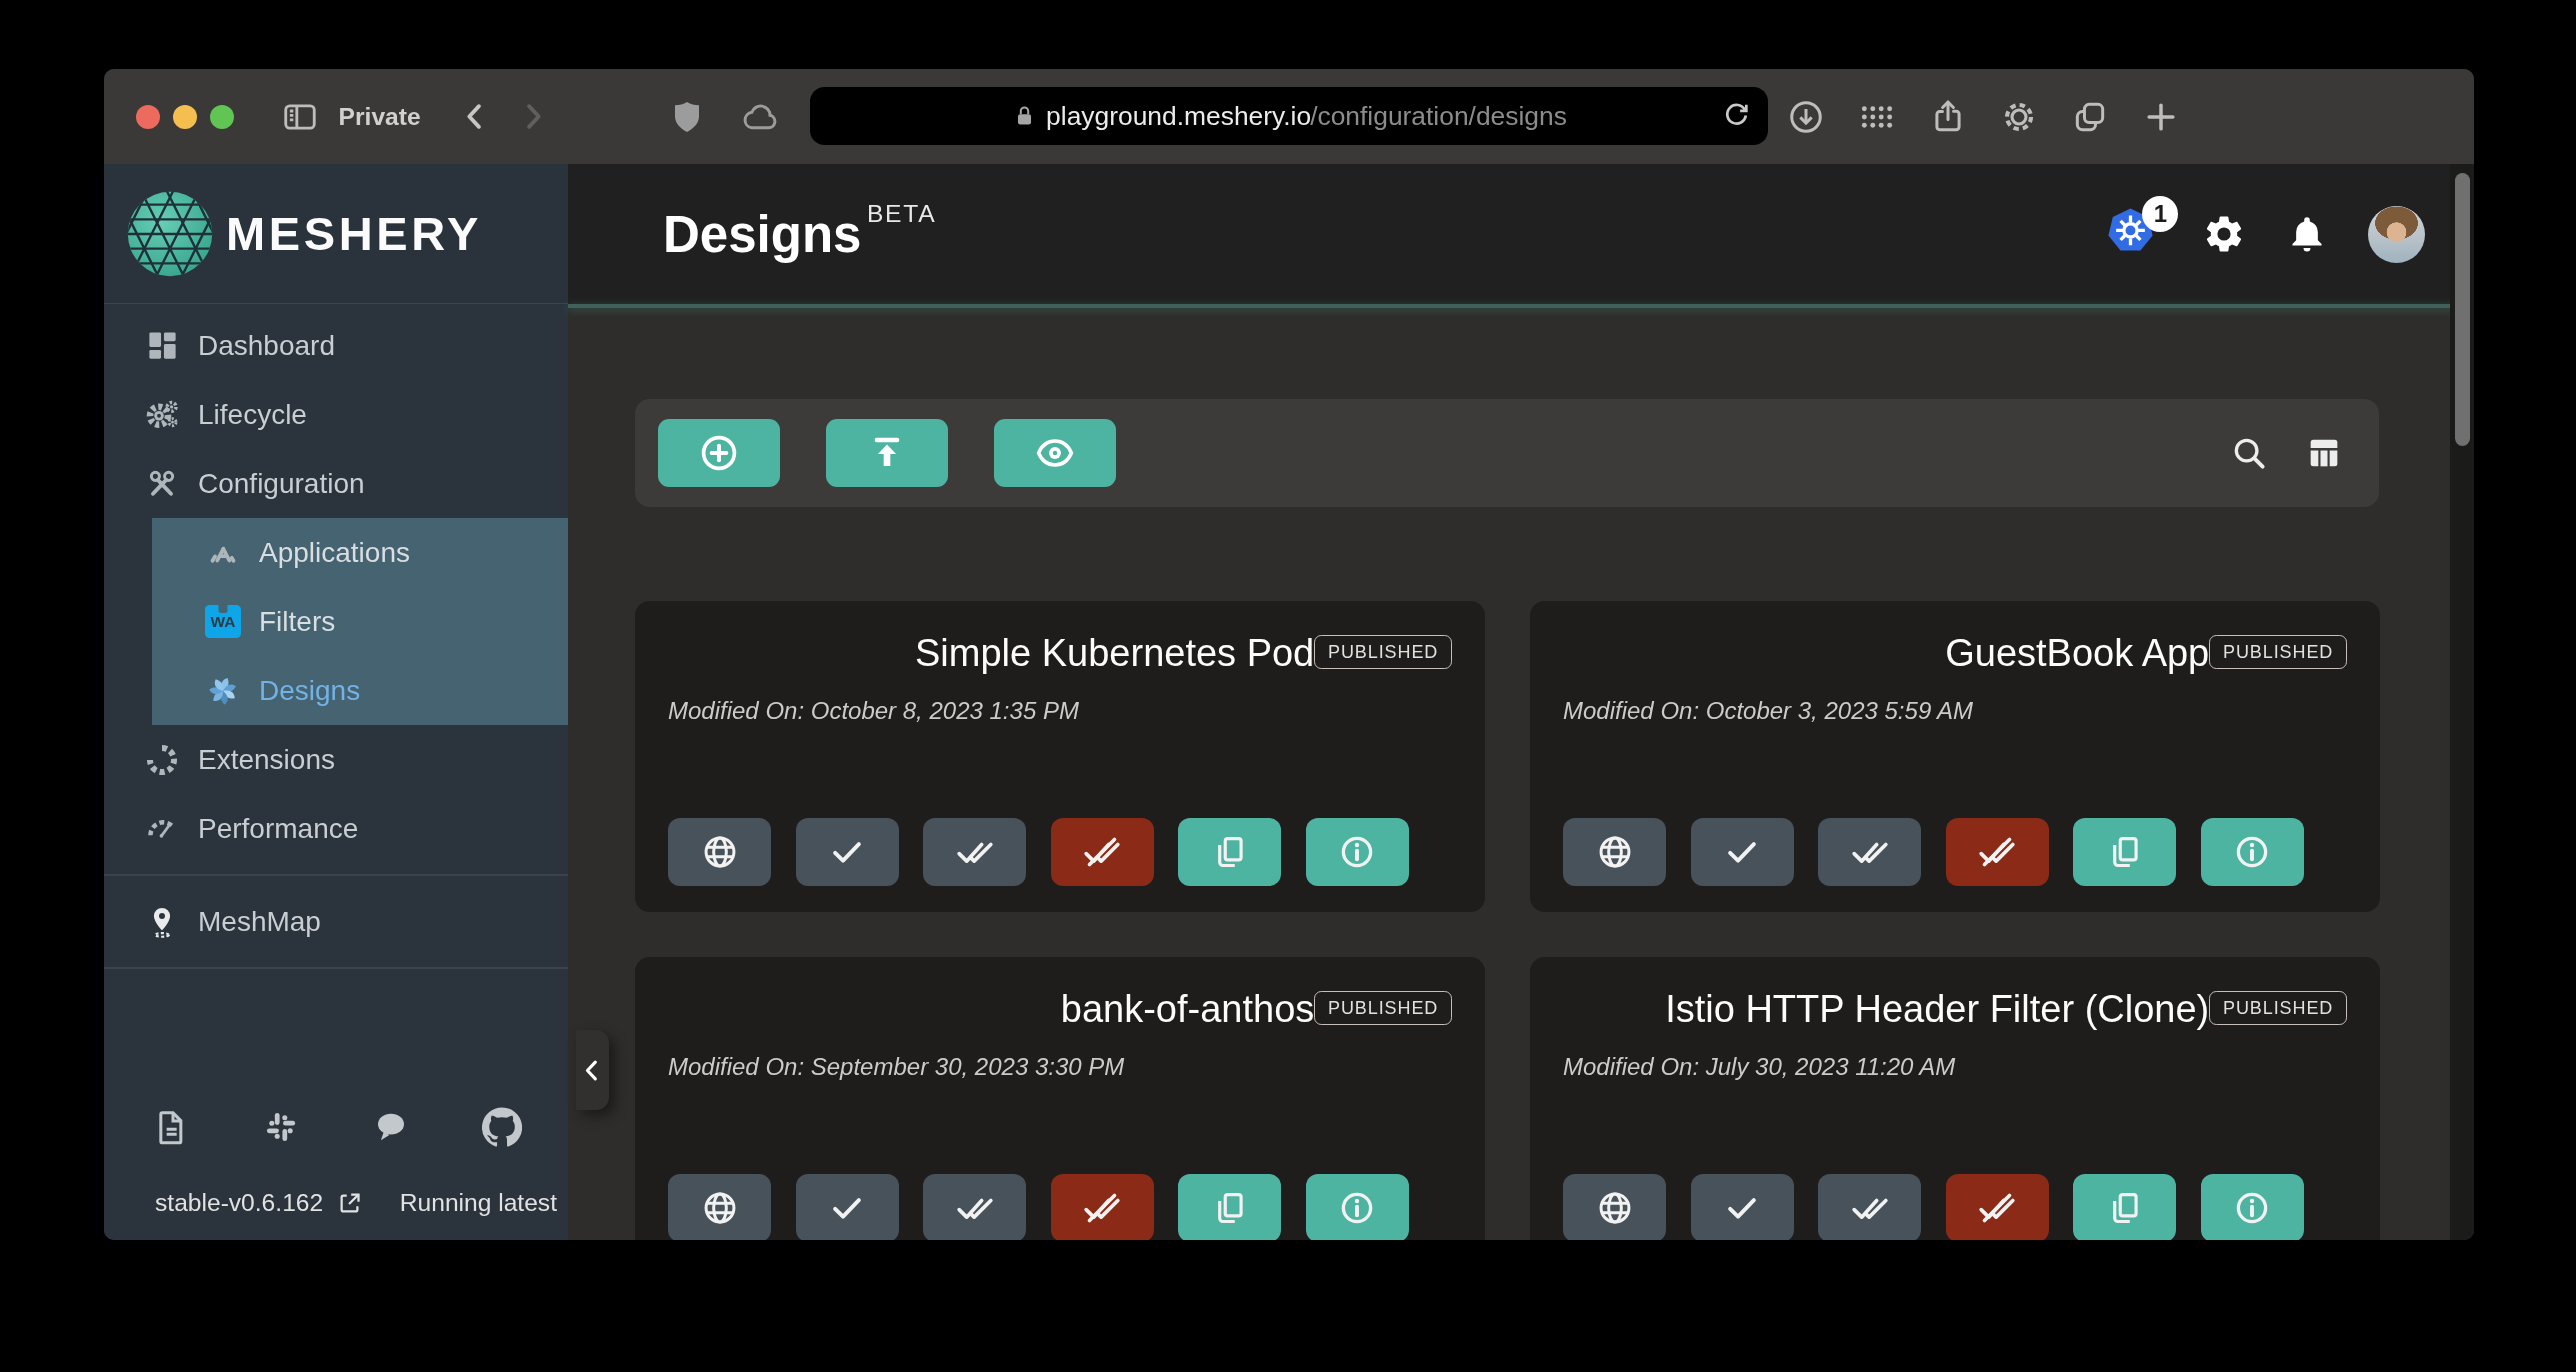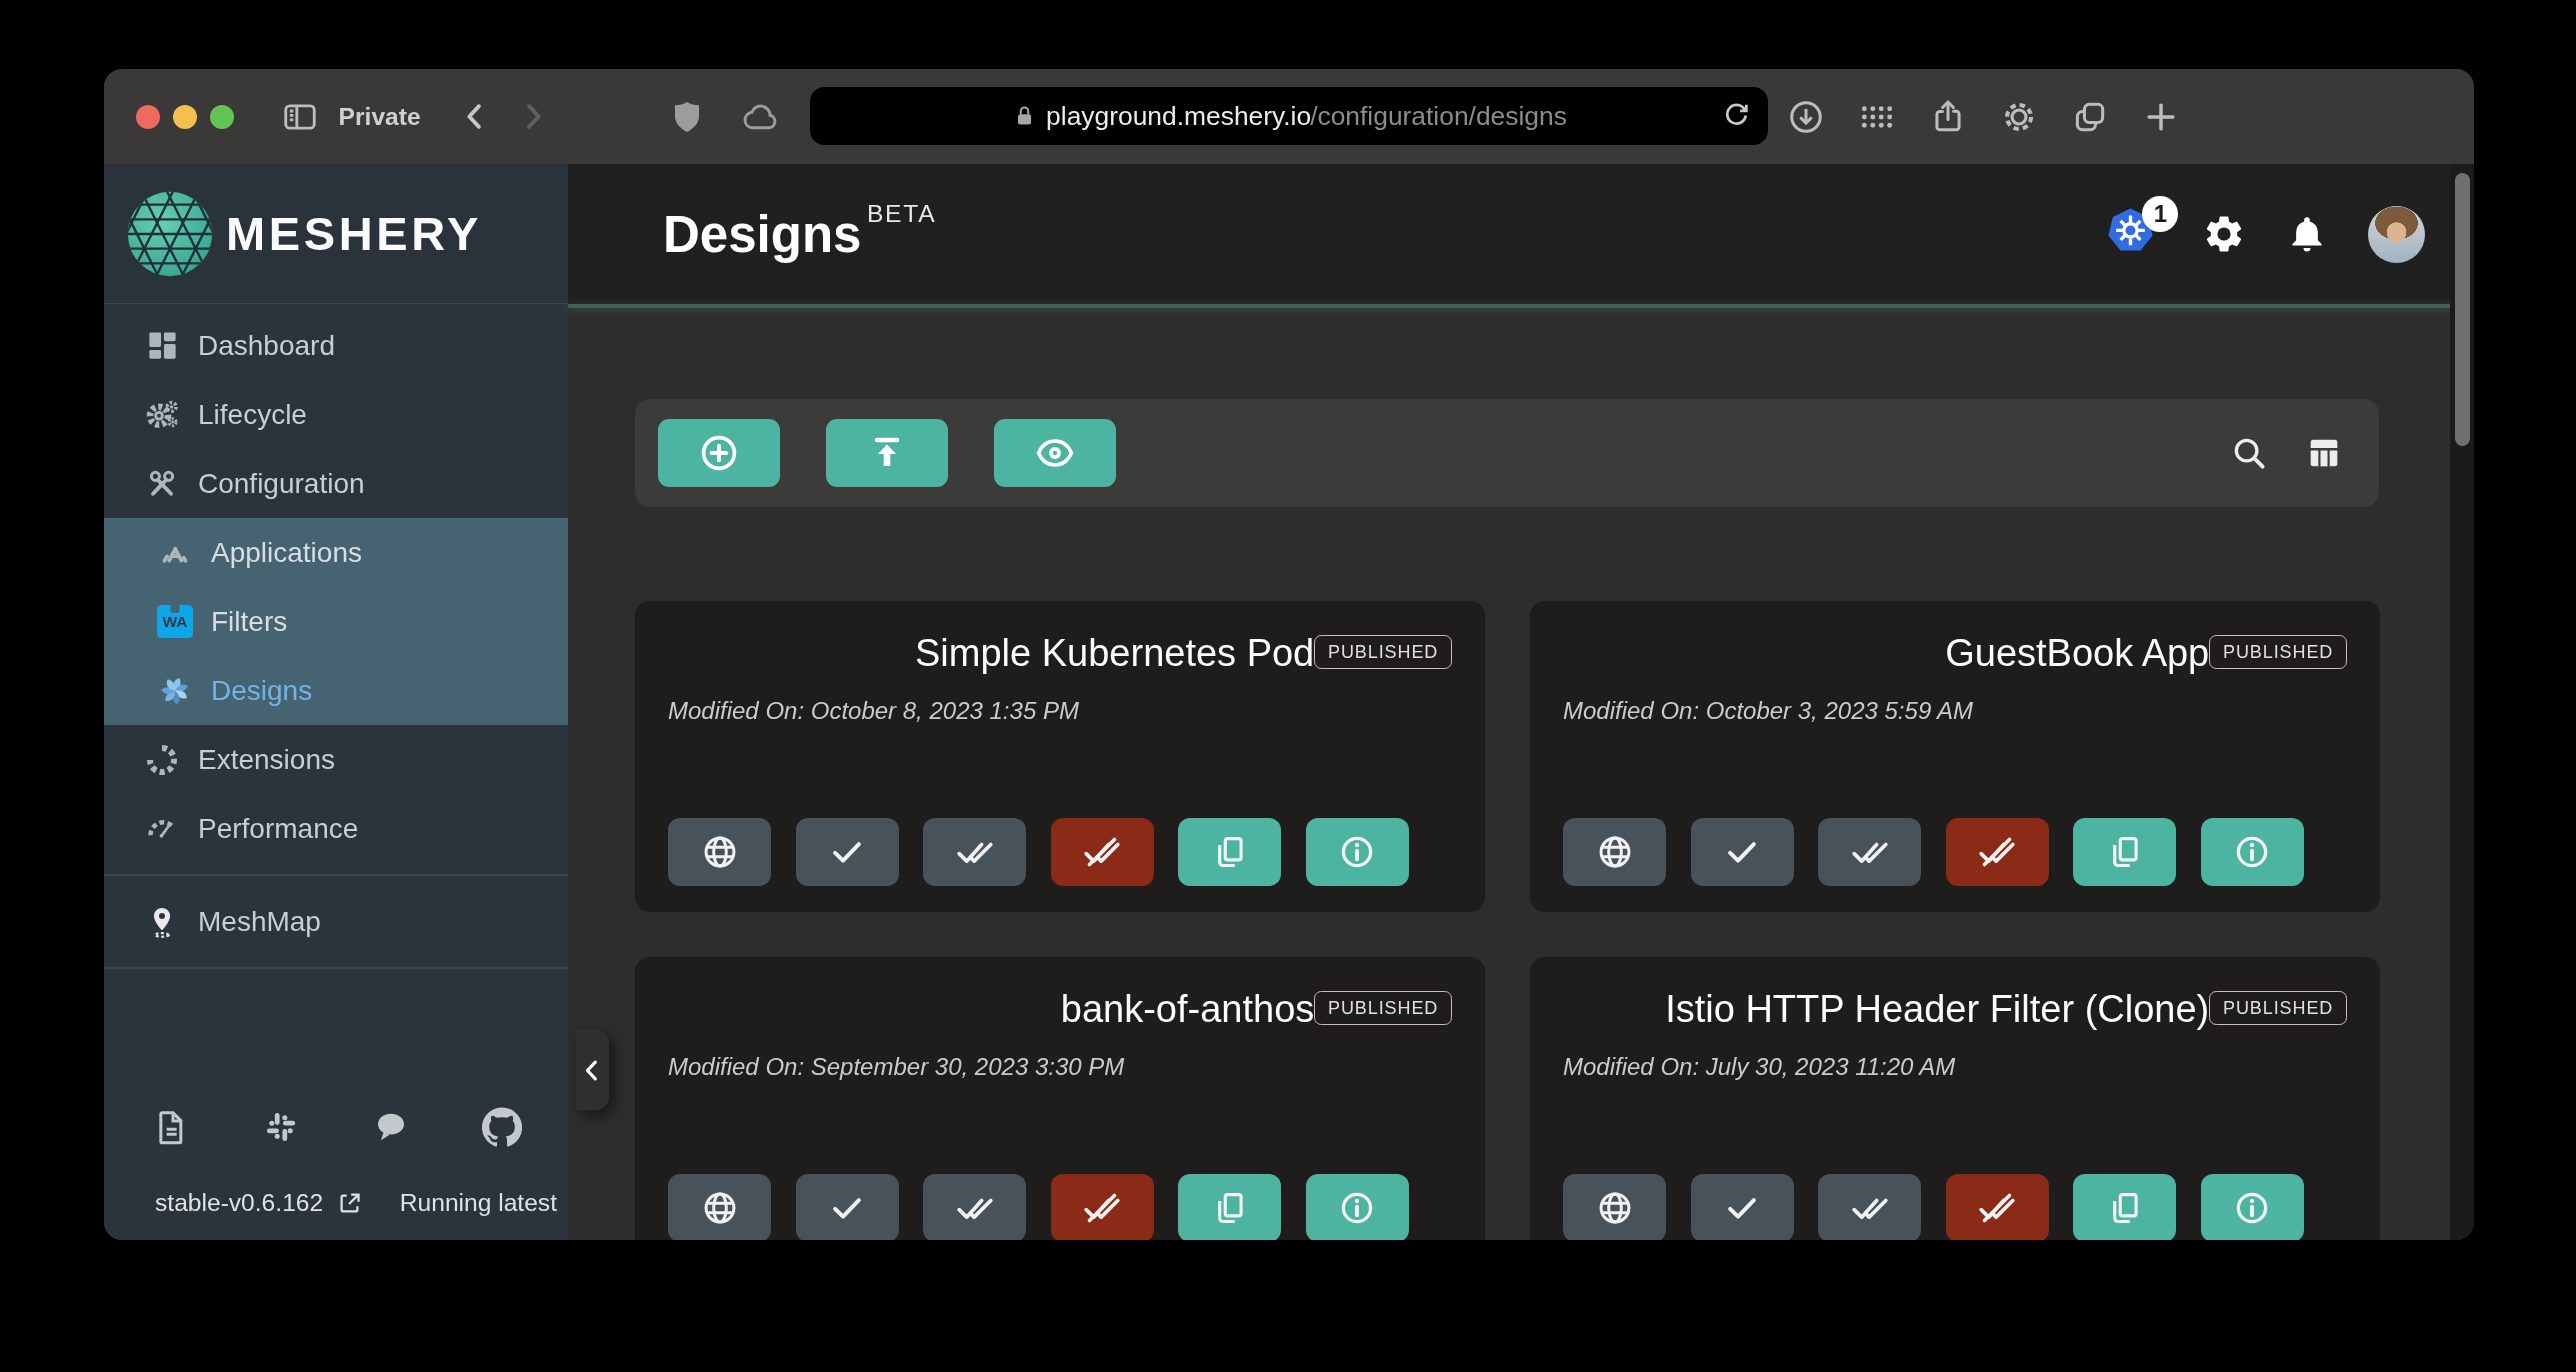--- a/index.html
+++ b/index.html
@@ -6,7 +6,7 @@
   html,body { width:2576px; height:1373px; background:#000; overflow:hidden;
               font-family:"Liberation Sans", sans-serif; }
   .window { position:absolute; left:104px; top:69px; width:2370px; height:1171px;
-            border-radius:18px; overflow:hidden; background:#2E2D2B;
+            border-radius:10px; overflow:hidden; background:#2E2D2B;
             box-shadow:0 27px 73px rgba(0,0,0,.7); }
   
   .chrome { height:95px; background:#3A3938; position:relative; display:flex; align-items:center; }

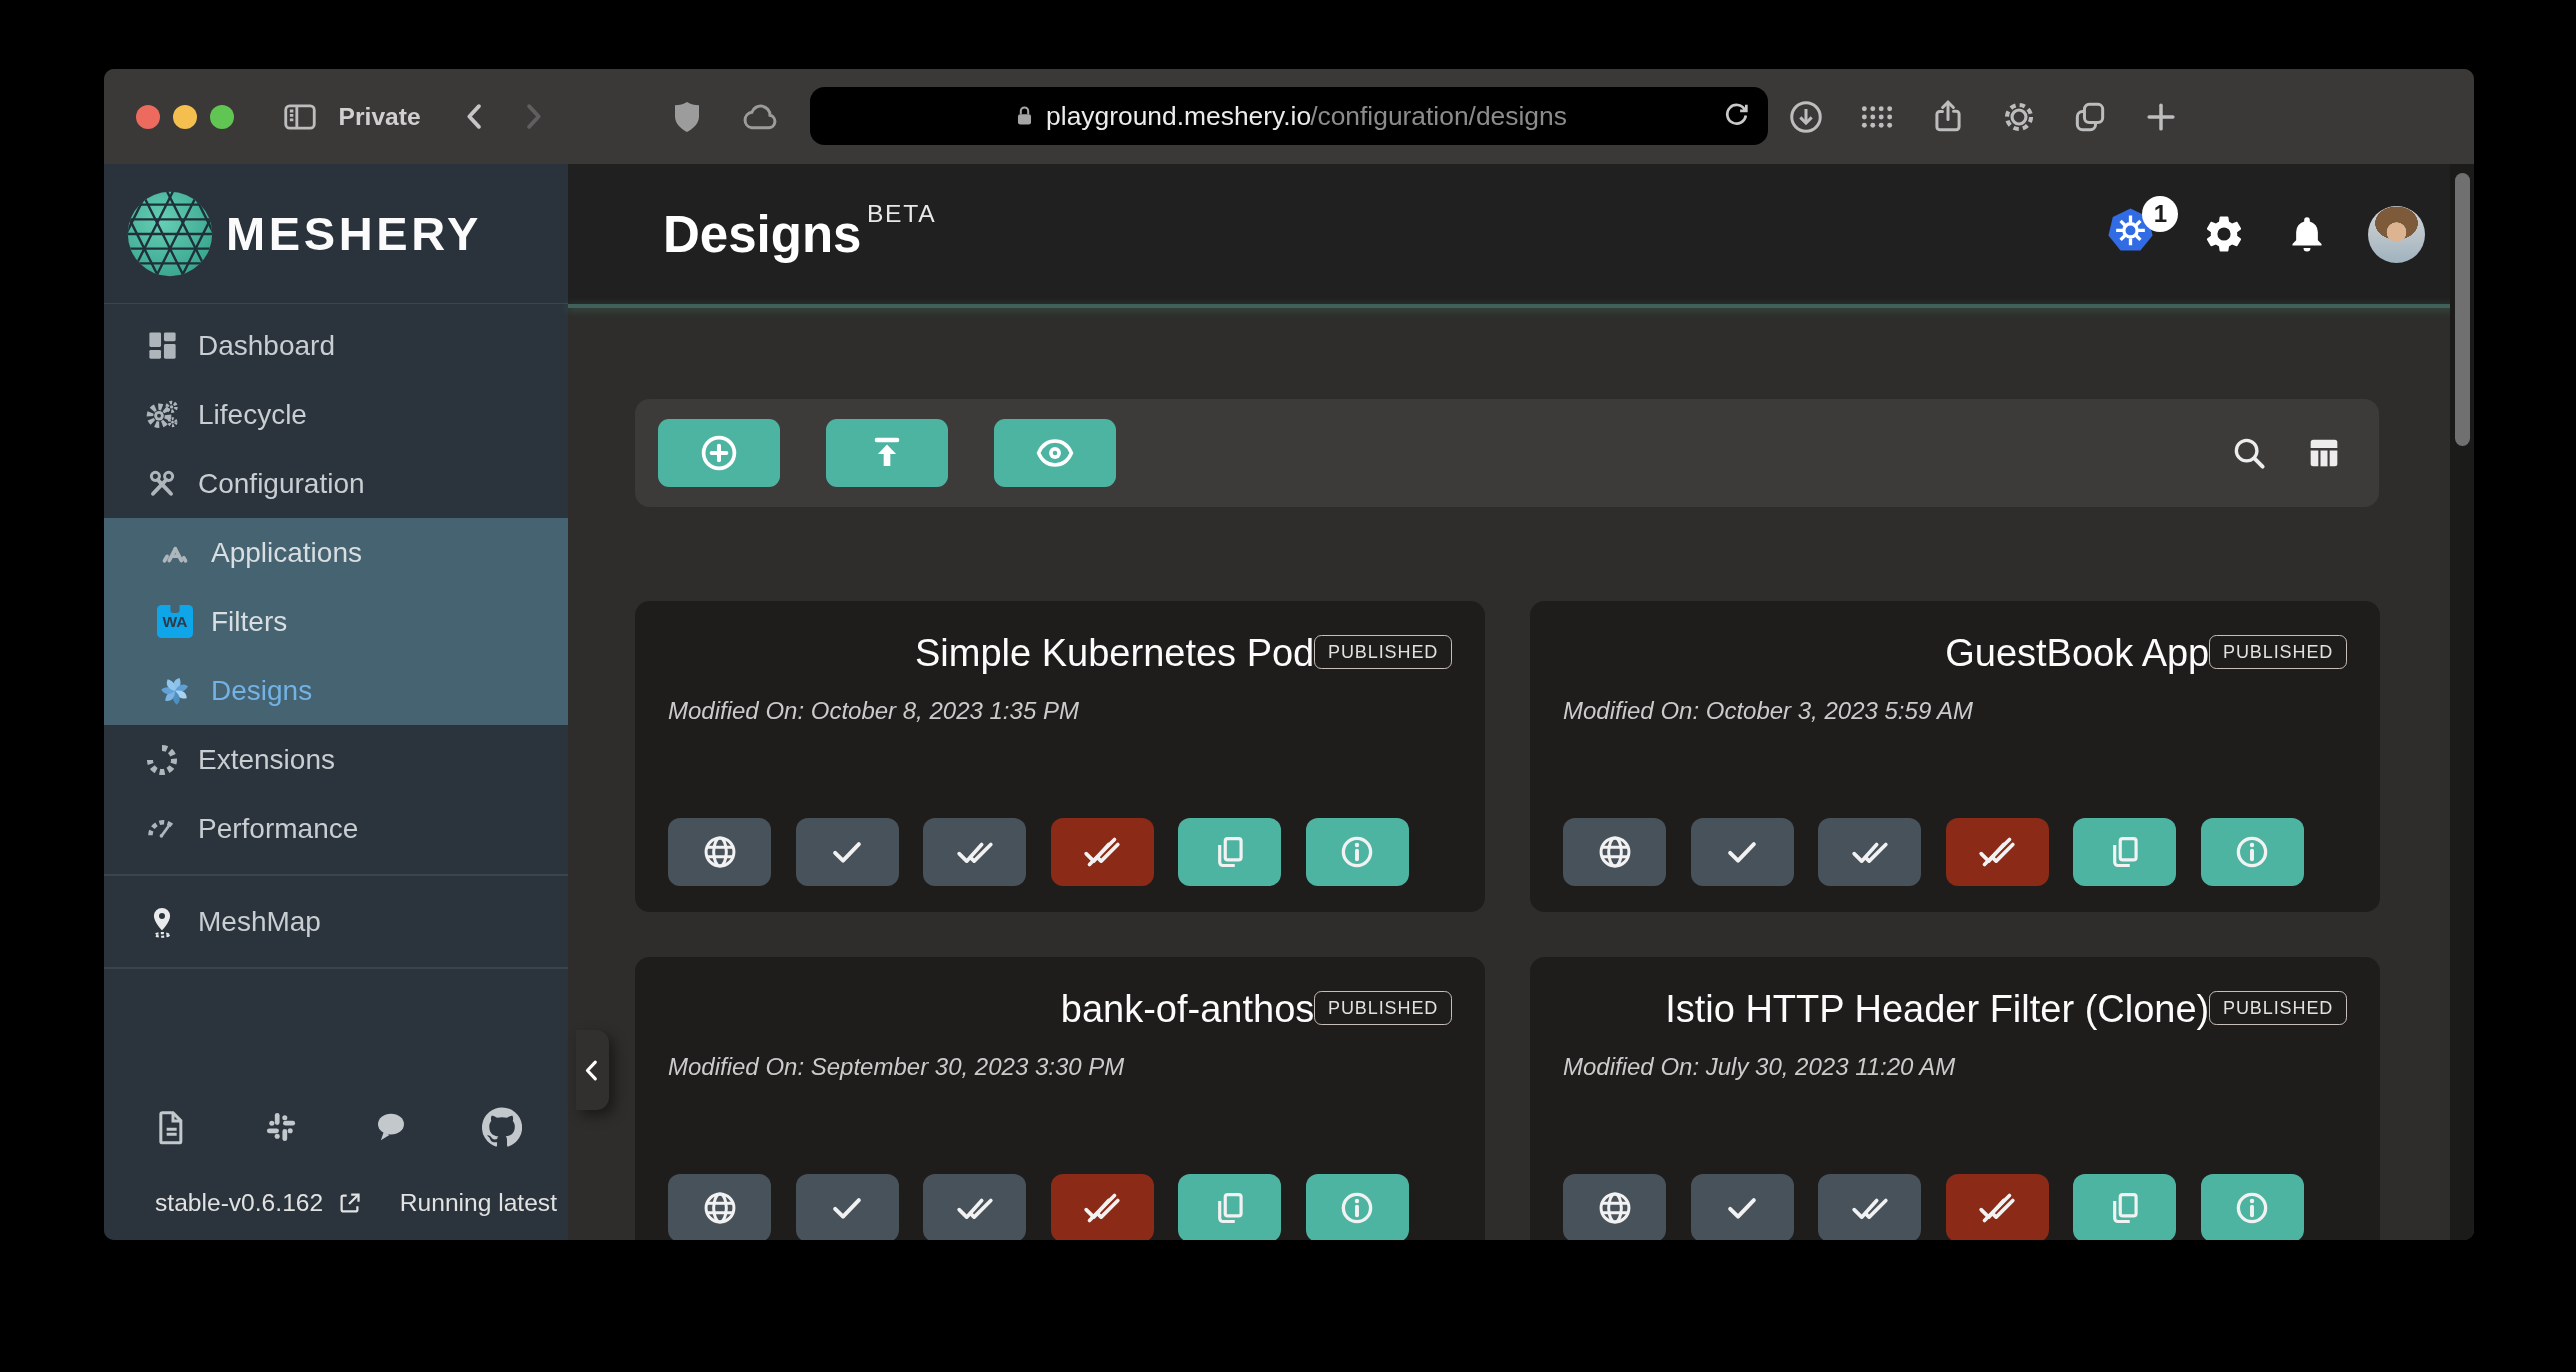--- a/index.html
+++ b/index.html
@@ -39,7 +39,7 @@
               font-size:28px; color:#C9CED2; cursor:pointer; }
   .nav-ic { width:36px; height:36px; flex:none; display:flex; align-items:center;
             justify-content:center; color:#AEB6BC; }
-  .submenu { background:#466371; }
+  .submenu { background:#466371;margin-left:48px; }
   .submenu .nav-item { padding-left:53px; }
   .submenu .nav-label { color:#D8DEE1; }
   .nav-item.active .nav-label { color:#72B2E4; }

